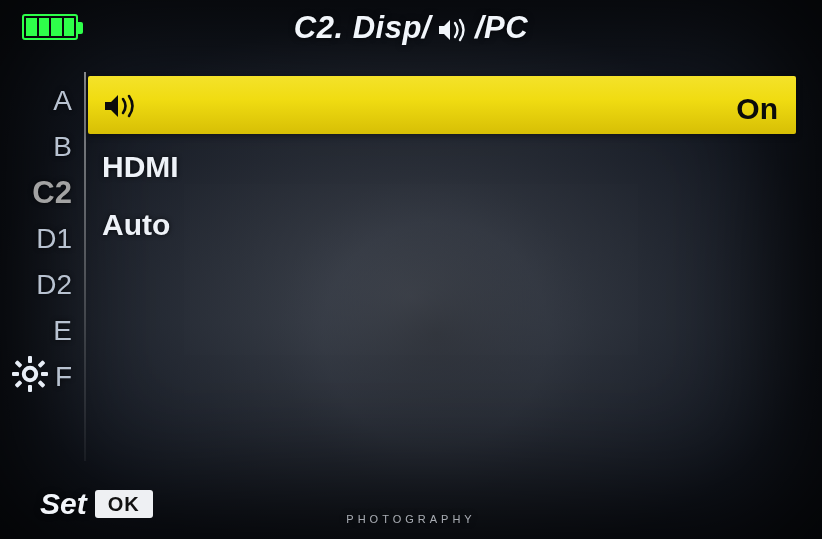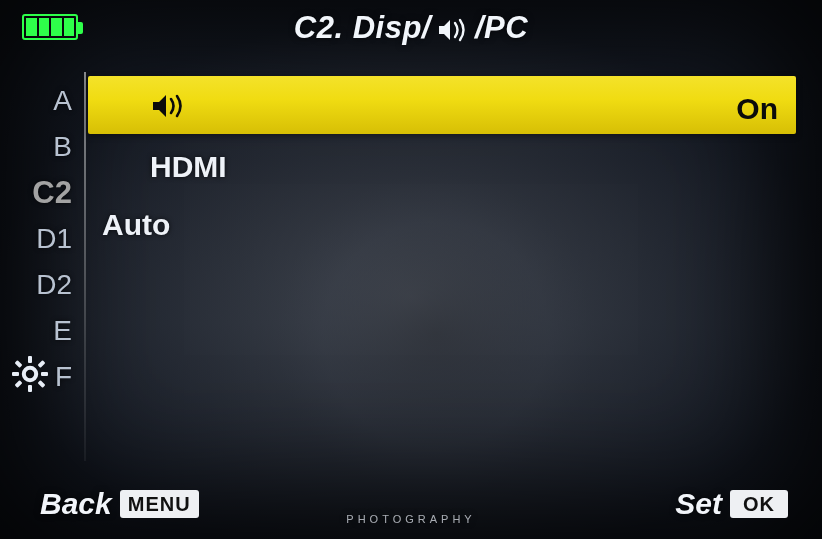--- a/index.html
+++ b/index.html
@@ -143,7 +143,7 @@
     border-radius: 2px;
     box-shadow: 0 2px 6px rgba(0,0,0,0.4);
   }
-  .row .label { display: flex; align-items: center; gap: 6px; margin-left: 48px; }
+  .row .label { display: flex; align-items: center; gap: 6px; }
   .row .value { font-weight: 700; }
 
   

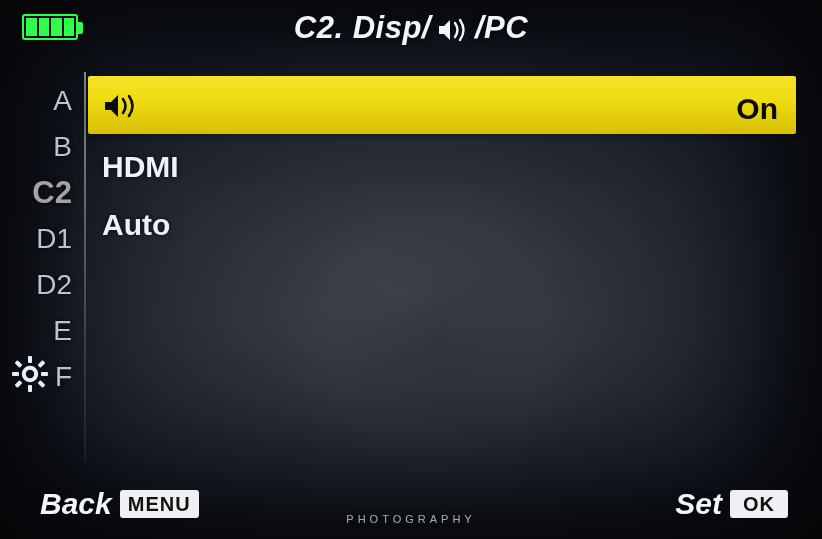--- a/index.html
+++ b/index.html
@@ -283,10 +283,6 @@
 
 <div class="footer">
   <div class="grp">
-    <span class="txt">Back</span>
-    <span class="keycap">MENU</span>
-  </div>
-  <div class="grp">
     <span class="txt">Set</span>
     <span class="keycap">OK</span>
   </div>

